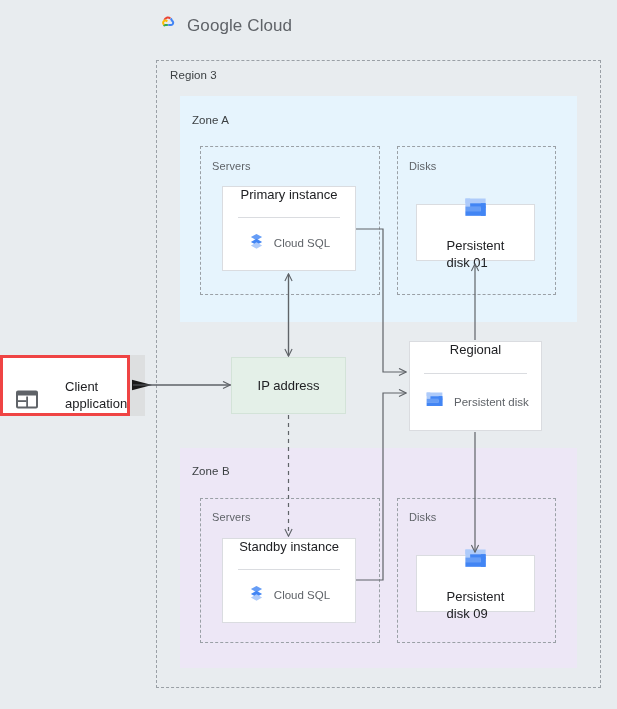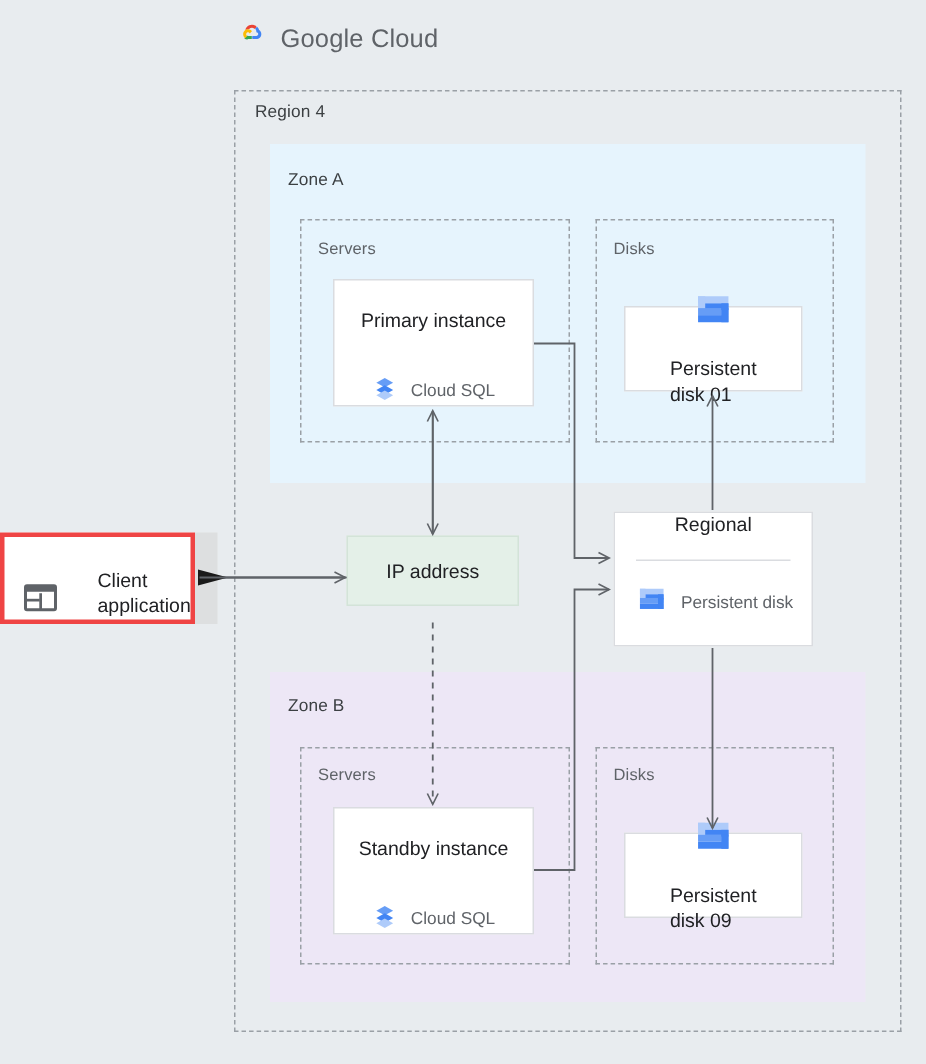--- a/index.html
+++ b/index.html
@@ -185,7 +185,7 @@
   </div>
 
   <div class="region-box" style="left:156px; top:60px; width:445px; height:628px;"></div>
-  <div class="zone-label" style="left:170px; top:69px;">Region 4</div>
+  <div class="zone-label" style="left:170px; top:69px;">Region 3</div>
 
   <div class="zone-box zone-a" style="left:180px; top:96px; width:397px; height:226px;"></div>
   <div class="zone-label" style="left:192px; top:114px;">Zone A</div>

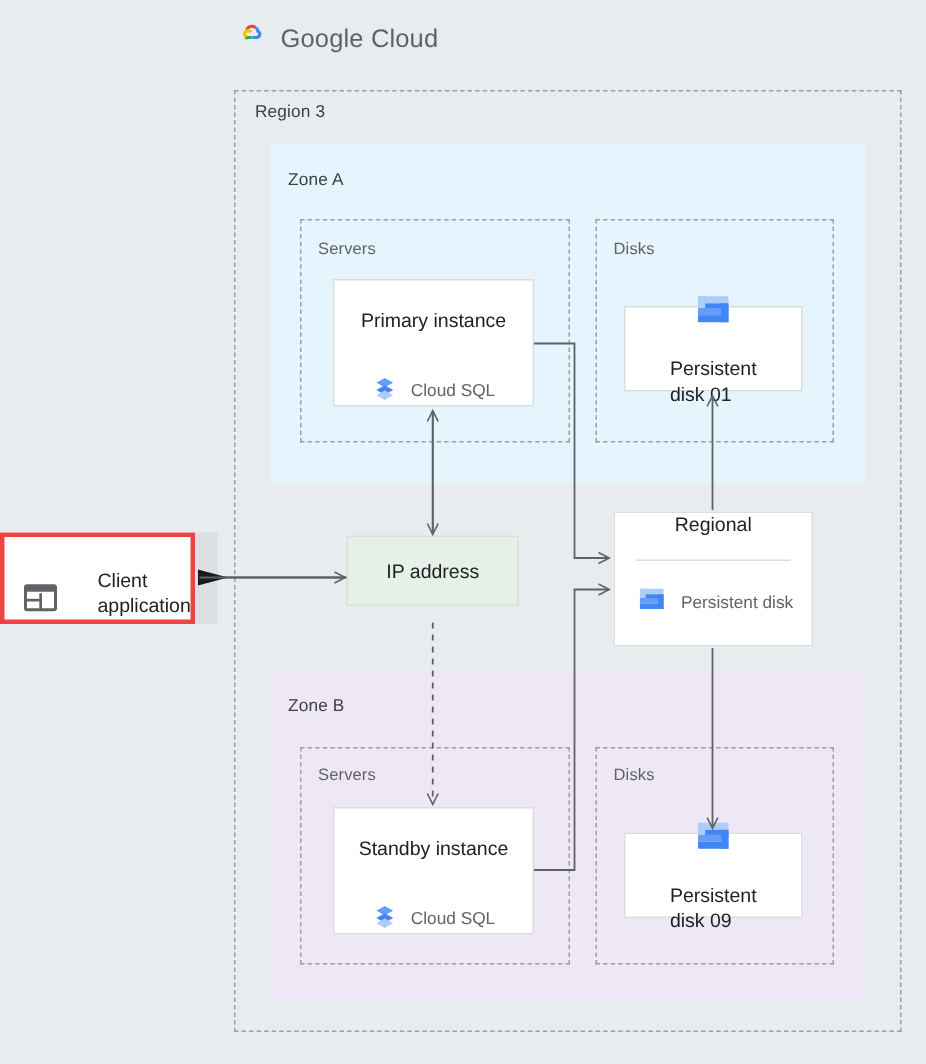--- a/index.html
+++ b/index.html
@@ -193,7 +193,7 @@
   <div class="group-box" style="left:200px; top:146px; width:180px; height:149px;"></div>
   <div class="grp-label" style="left:212px; top:160px;">Servers</div>
 
-  <div class="card" style="left:222px; top:186px; width:134px; height:85px; padding-top:19px; gap:14px;">
+  <div class="card" style="left:222px; top:186px; width:134px; height:85px; gap:14px;">
     <div class="card-title">Primary instance</div>
     <div class="card-divider"></div>
     <div class="card-sub">

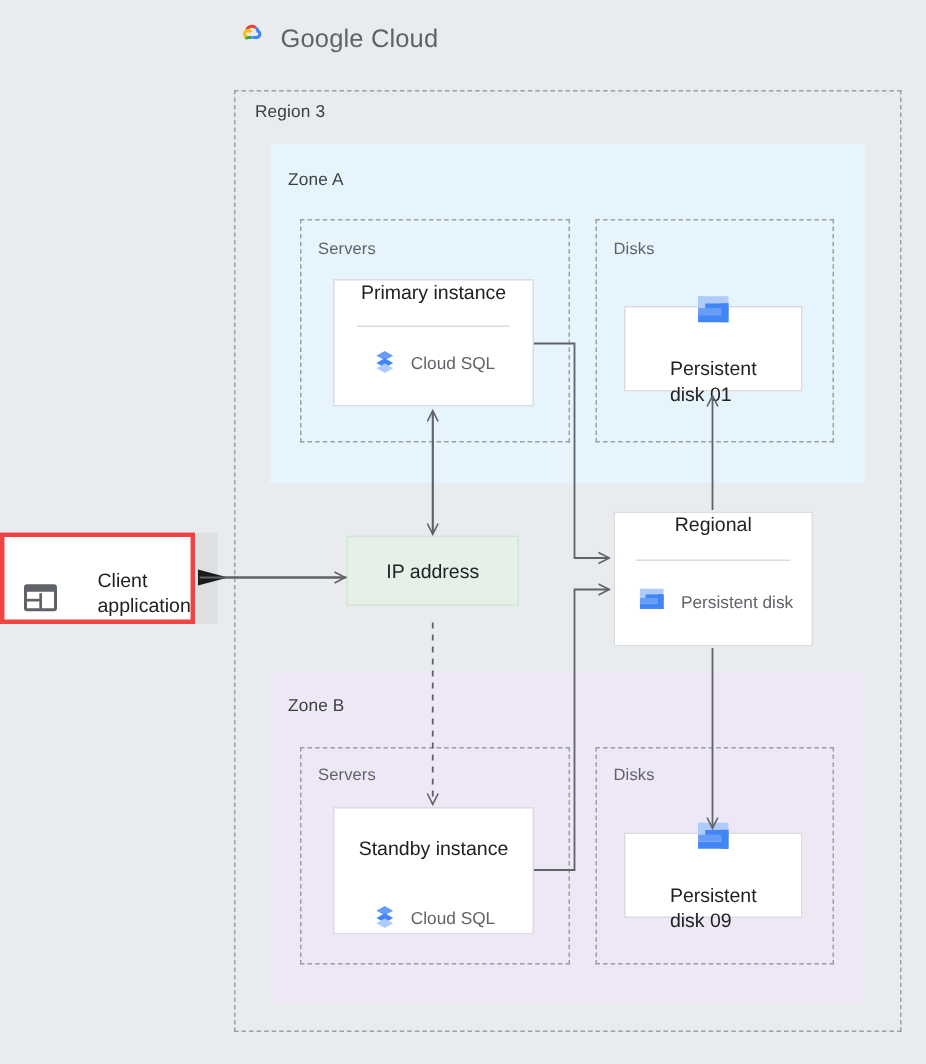--- a/index.html
+++ b/index.html
@@ -284,7 +284,7 @@
     </div>
   </div>
 
-  <div class="ip-box" style="left:231px; top:357px; width:115px; height:47px;justify-content:center;">
+  <div class="ip-box" style="left:231px; top:357px; width:115px; height:57px;justify-content:center;">
     <span class="ip-label">IP address</span>
   </div>
 

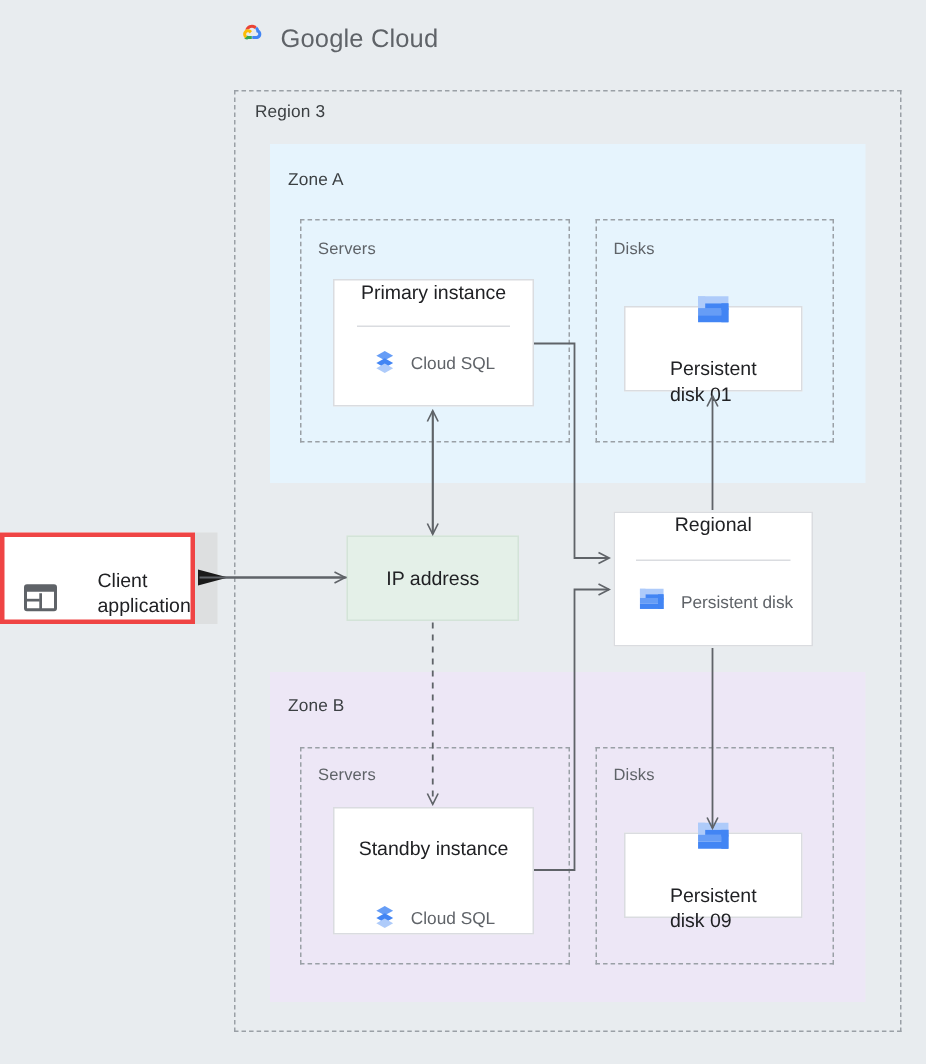--- a/index.html
+++ b/index.html
@@ -232,7 +232,7 @@
   <div class="group-box" style="left:200px; top:498px; width:180px; height:145px;"></div>
   <div class="grp-label" style="left:212px; top:511px;">Servers</div>
 
-  <div class="card" style="left:222px; top:538px; width:134px; height:85px; padding-top:19px; gap:14px;">
+  <div class="card" style="left:222px; top:538px; width:134px; height:85px; gap:14px;">
     <div class="card-title">Standby instance</div>
     <div class="card-divider"></div>
     <div class="card-sub">

